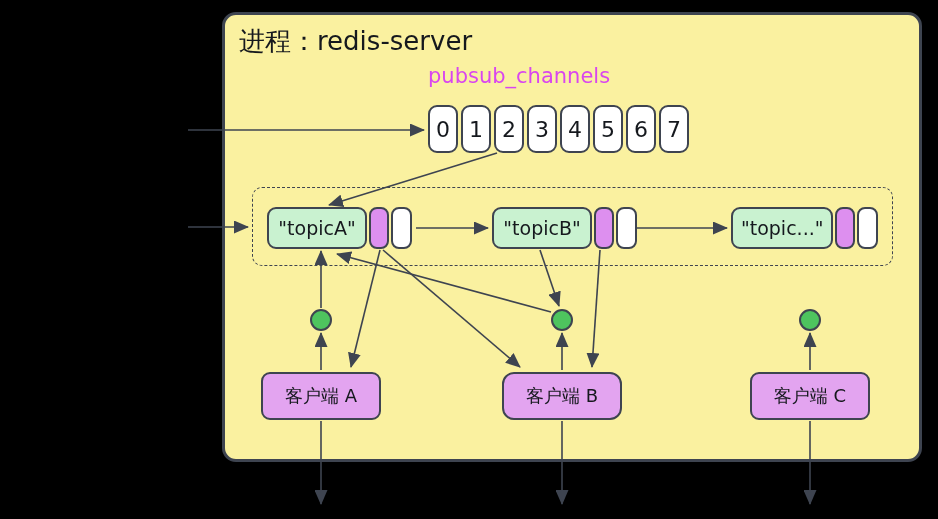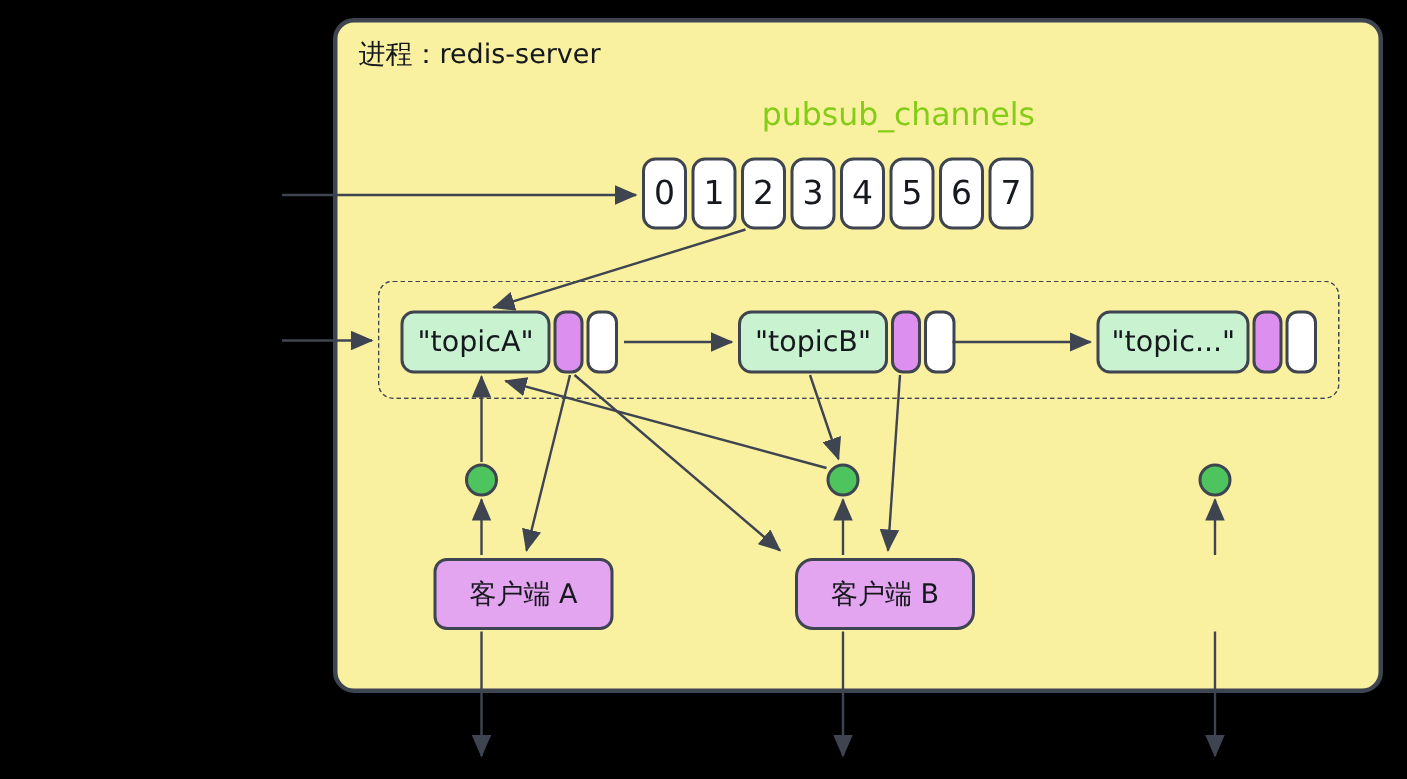--- a/index.html
+++ b/index.html
@@ -14,7 +14,7 @@
     border:3px solid var(--stroke,#3E4450); border-radius:14px; box-sizing:border-box;
   }
   .process-title {
-    position:absolute; left:239px; top:24px; font-size:18px; color:#15181D; white-space:nowrap;
+    position:absolute; left:239px; top:24px; font-size:26px; color:#15181D; white-space:nowrap;
   }
   .hash-label {
     position:absolute; left:428px; top:64px; width:262px; text-align:right;

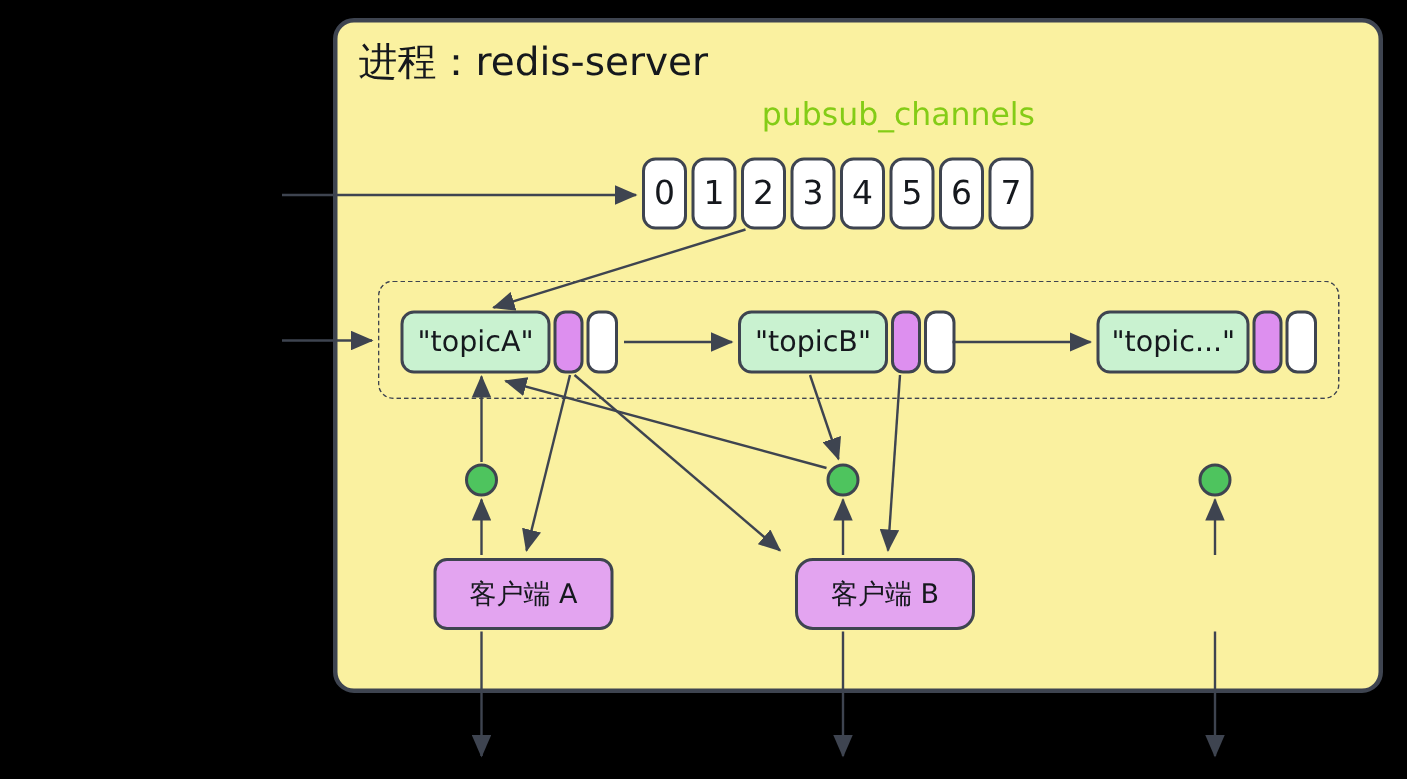--- a/index.html
+++ b/index.html
@@ -17,8 +17,8 @@
     position:absolute; left:239px; top:24px; font-size:26px; color:#15181D; white-space:nowrap;
   }
   .hash-label {
-    position:absolute; left:428px; top:64px; width:262px; text-align:right;
-    font-size:21px; color:#84cc16;
+    position:absolute; left:428px; top:64px; width:262px; text-align:left;
+    font-size:21px; color:#d946ef;
   }
   .hash-row { position:absolute; left:428px; top:105px; display:flex; gap:3px; }
   .hash-cell {

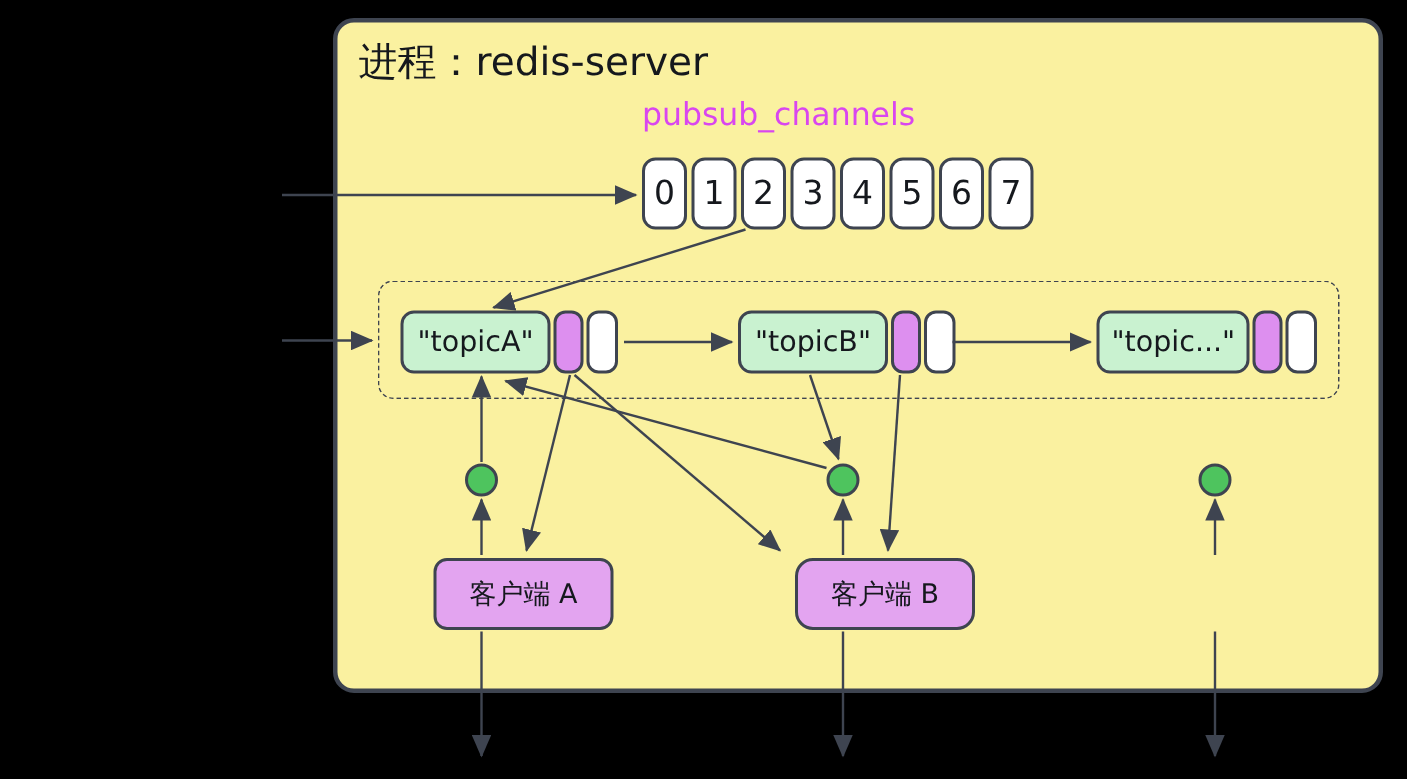--- a/index.html
+++ b/index.html
@@ -50,7 +50,7 @@
     position:absolute; top:372px; width:120px; height:48px; box-sizing:border-box;
     background:var(--client-bg,#E3A4F0); border:2.5px solid var(--stroke,#3E4450); border-radius:9px;
     display:flex; align-items:center; justify-content:center;
-    font-size:18px; color:#15181D; white-space:nowrap;margin-left:28px;
+    font-size:18px; color:#15181D; white-space:nowrap;
   }
   .socket {
     position:absolute; width:22px; height:22px; box-sizing:border-box; border-radius:50%;

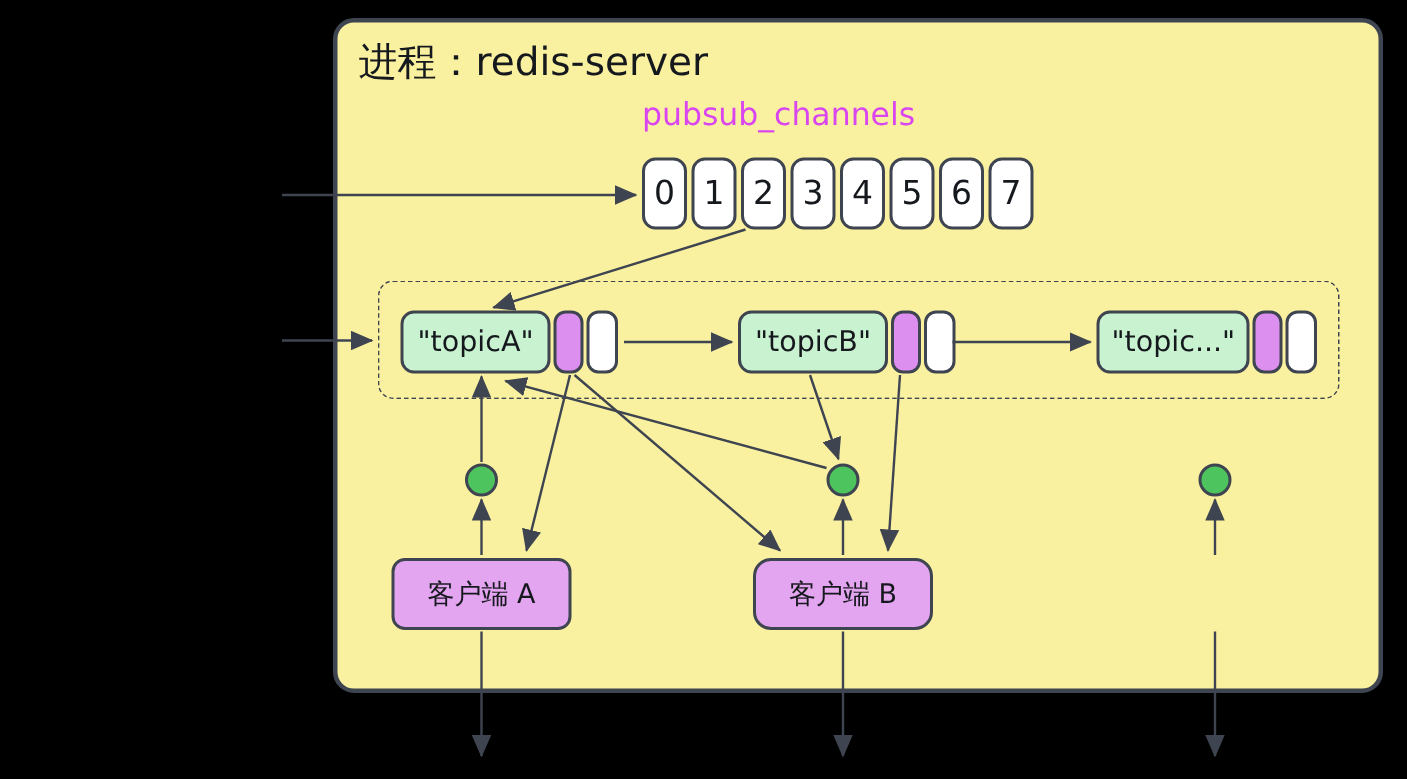--- a/index.html
+++ b/index.html
@@ -107,6 +107,7 @@
 
   <div class="client-box" style="left:261px;">客户端 A</div>
   <div class="client-box" style="left:502px;border-radius:12px;">客户端 B</div>
+  <div class="client-box" style="left:750px;">客户端 C</div>
 
   <svg class="edges" width="938" height="519" viewBox="0 0 938 519">
     <defs>

